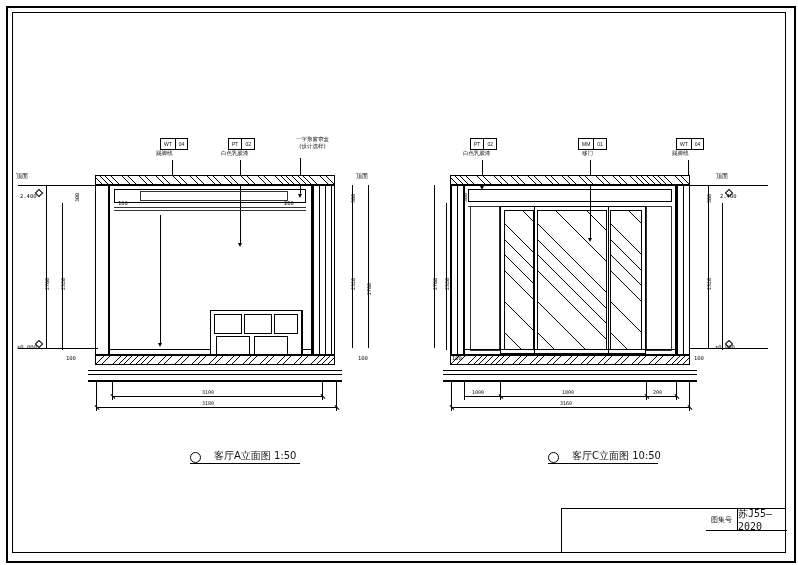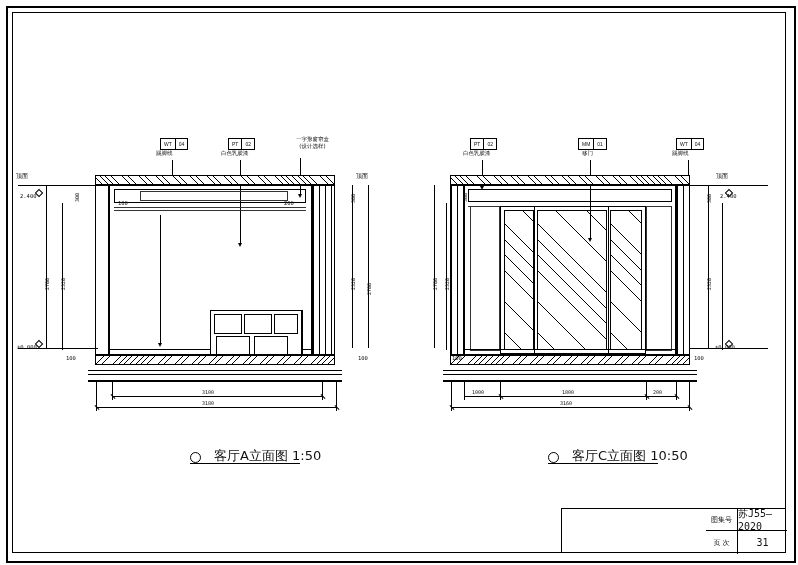--- a/index.html
+++ b/index.html
@@ -35,7 +35,7 @@
       repeating-linear-gradient(90deg,#000 0 0.5px,transparent 0.5px 6px);}
   .box{position:absolute;border:1px solid #000;box-sizing:border-box;}
 
-  .title-cn{position:absolute;font-family:"DejaVu Sans",sans-serif;font-size:13px;line-height:11px;white-space:nowrap;text-align:right;}
+  .title-cn{position:absolute;font-family:"DejaVu Sans",sans-serif;font-size:10px;line-height:11px;white-space:nowrap;text-align:right;}
   .circ{position:absolute;width:11px;height:11px;border:1px solid #000;border-radius:50%;box-sizing:border-box;}
 
   

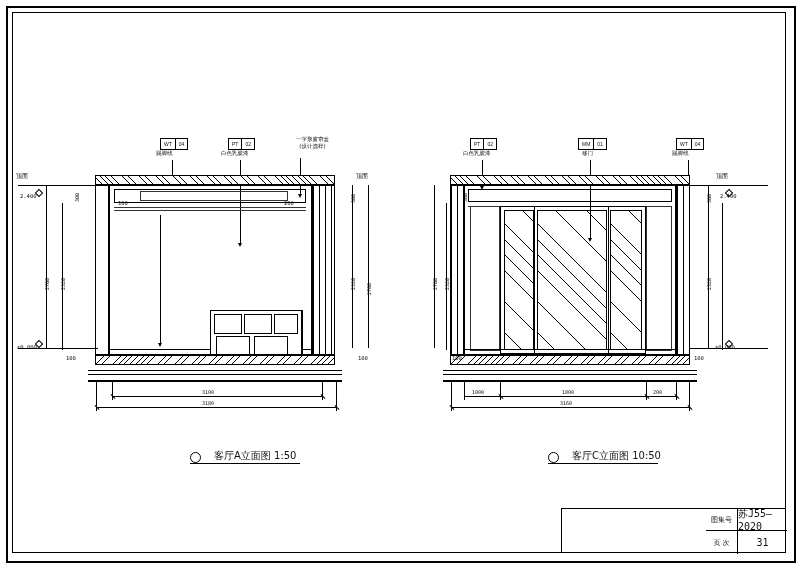--- a/index.html
+++ b/index.html
@@ -266,10 +266,6 @@
       <div class="k">图集号</div>
       <div class="v">苏J55—2020</div>
     </div>
-    <div class="r2">
-      <div class="k">页  次</div>
-      <div class="v">31</div>
-    </div>
   </div>
 
 </div>

